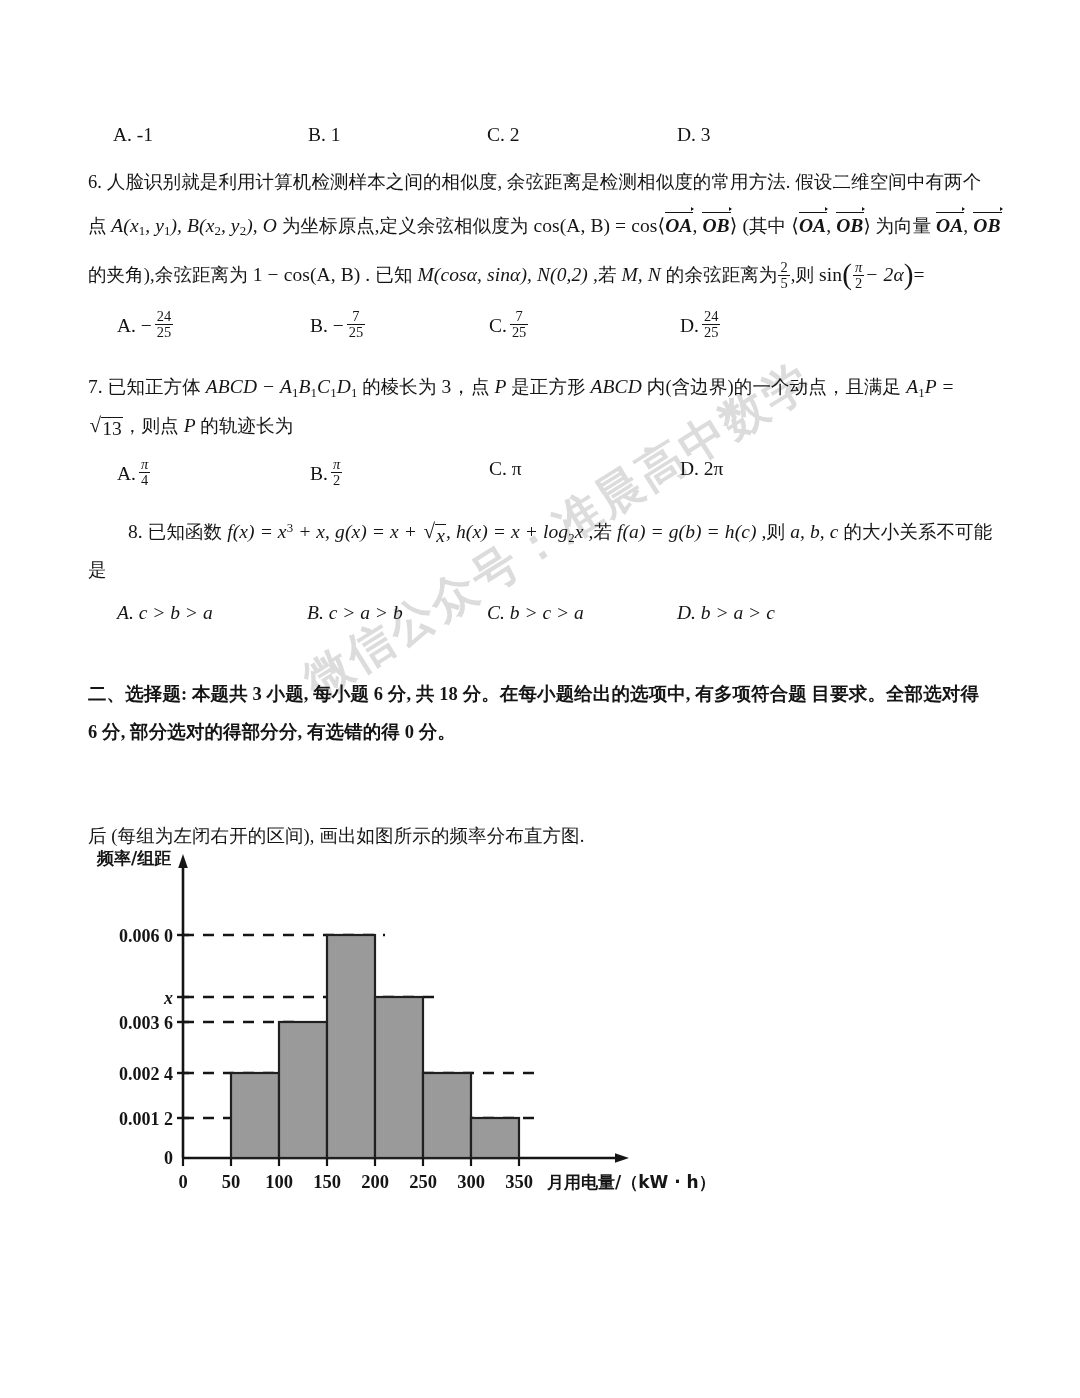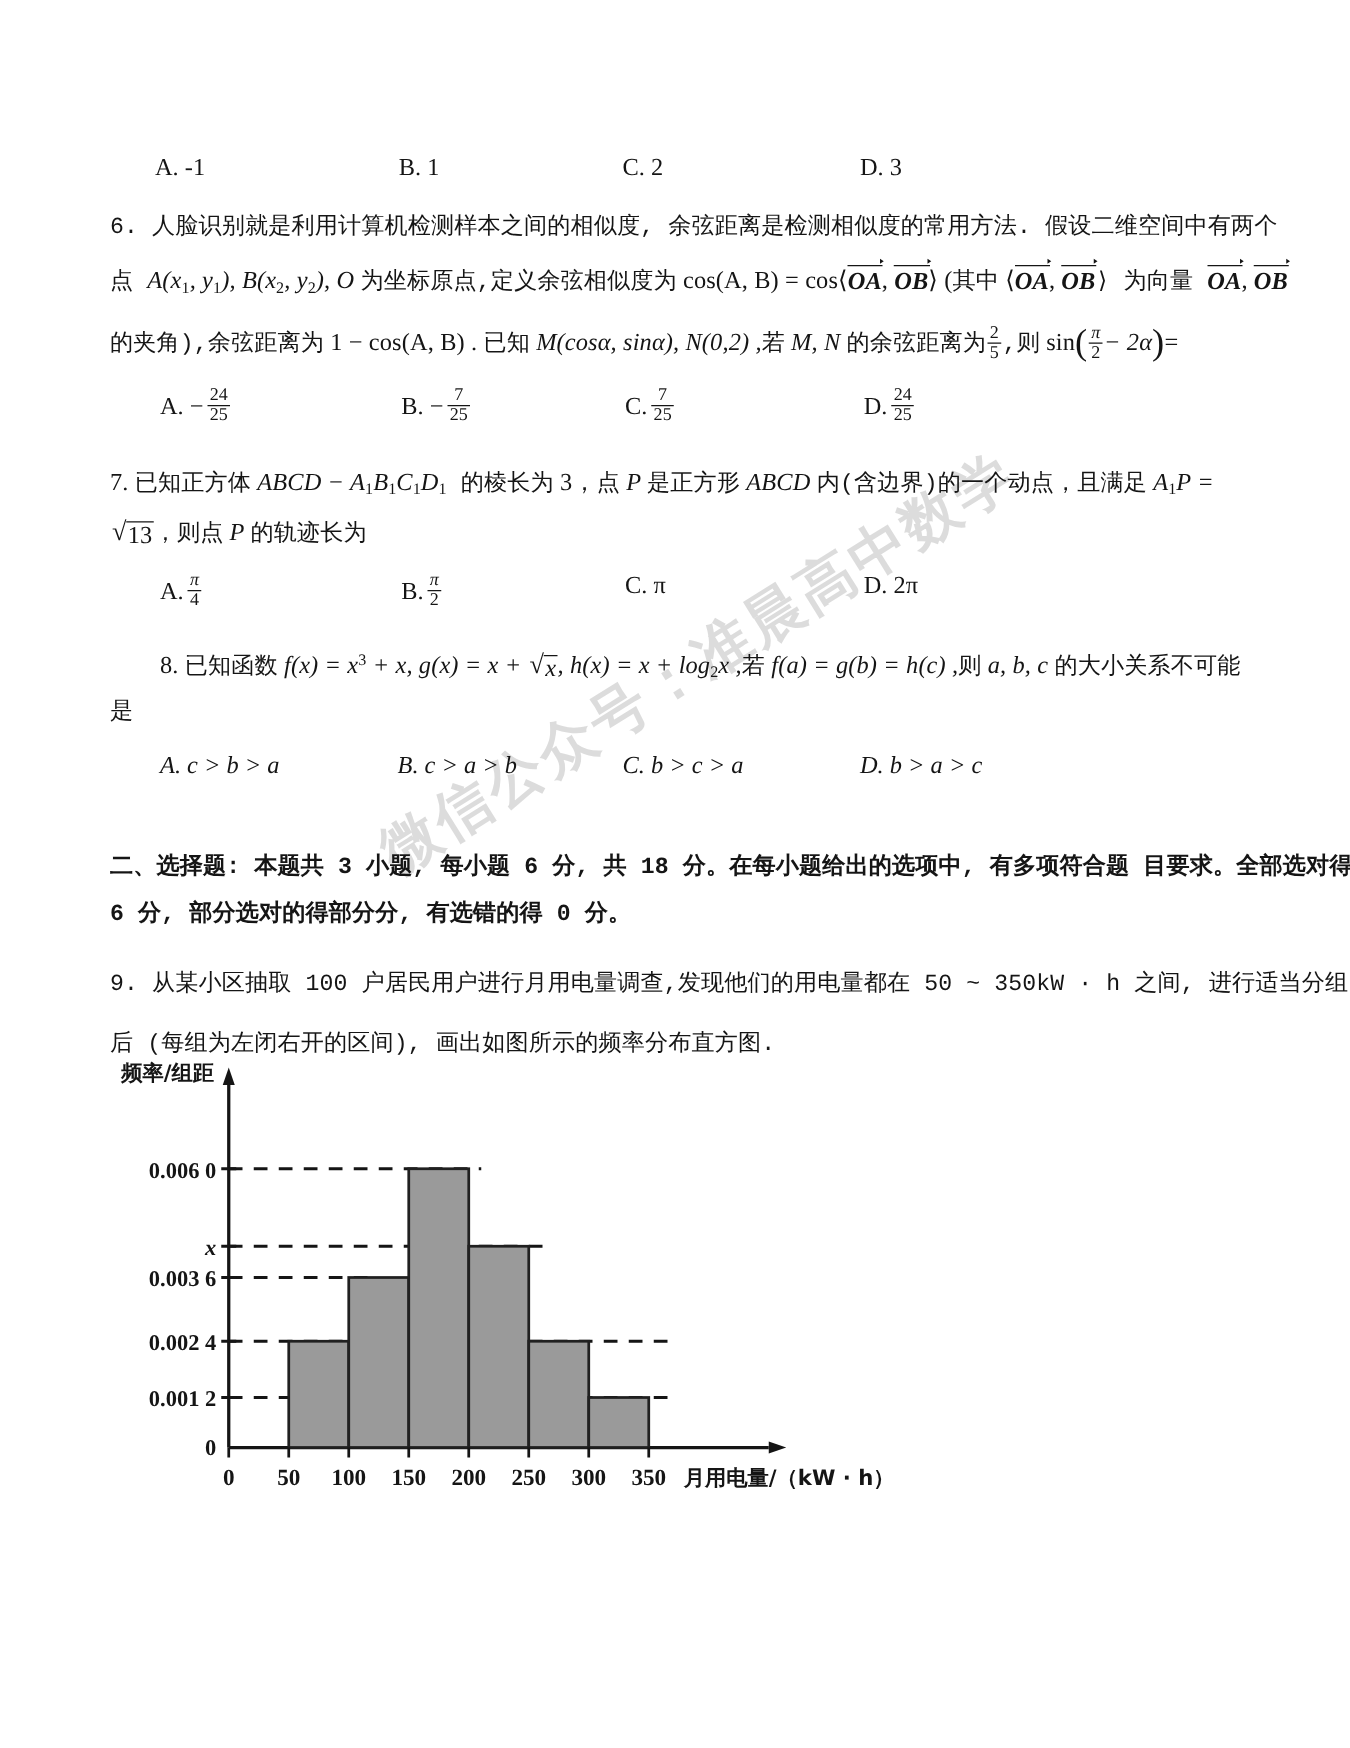--- a/index.html
+++ b/index.html
@@ -34,7 +34,7 @@
   .bold { font-weight: bold; }
 
   
-  .opt-row { position: absolute; left: 16px; width: 1060px; height: 34px; }
+  .opt-row { position: absolute; left: 5px; width: 1060px; height: 34px; }
   .opt {
     position: absolute;
     font-size: 19.5px;

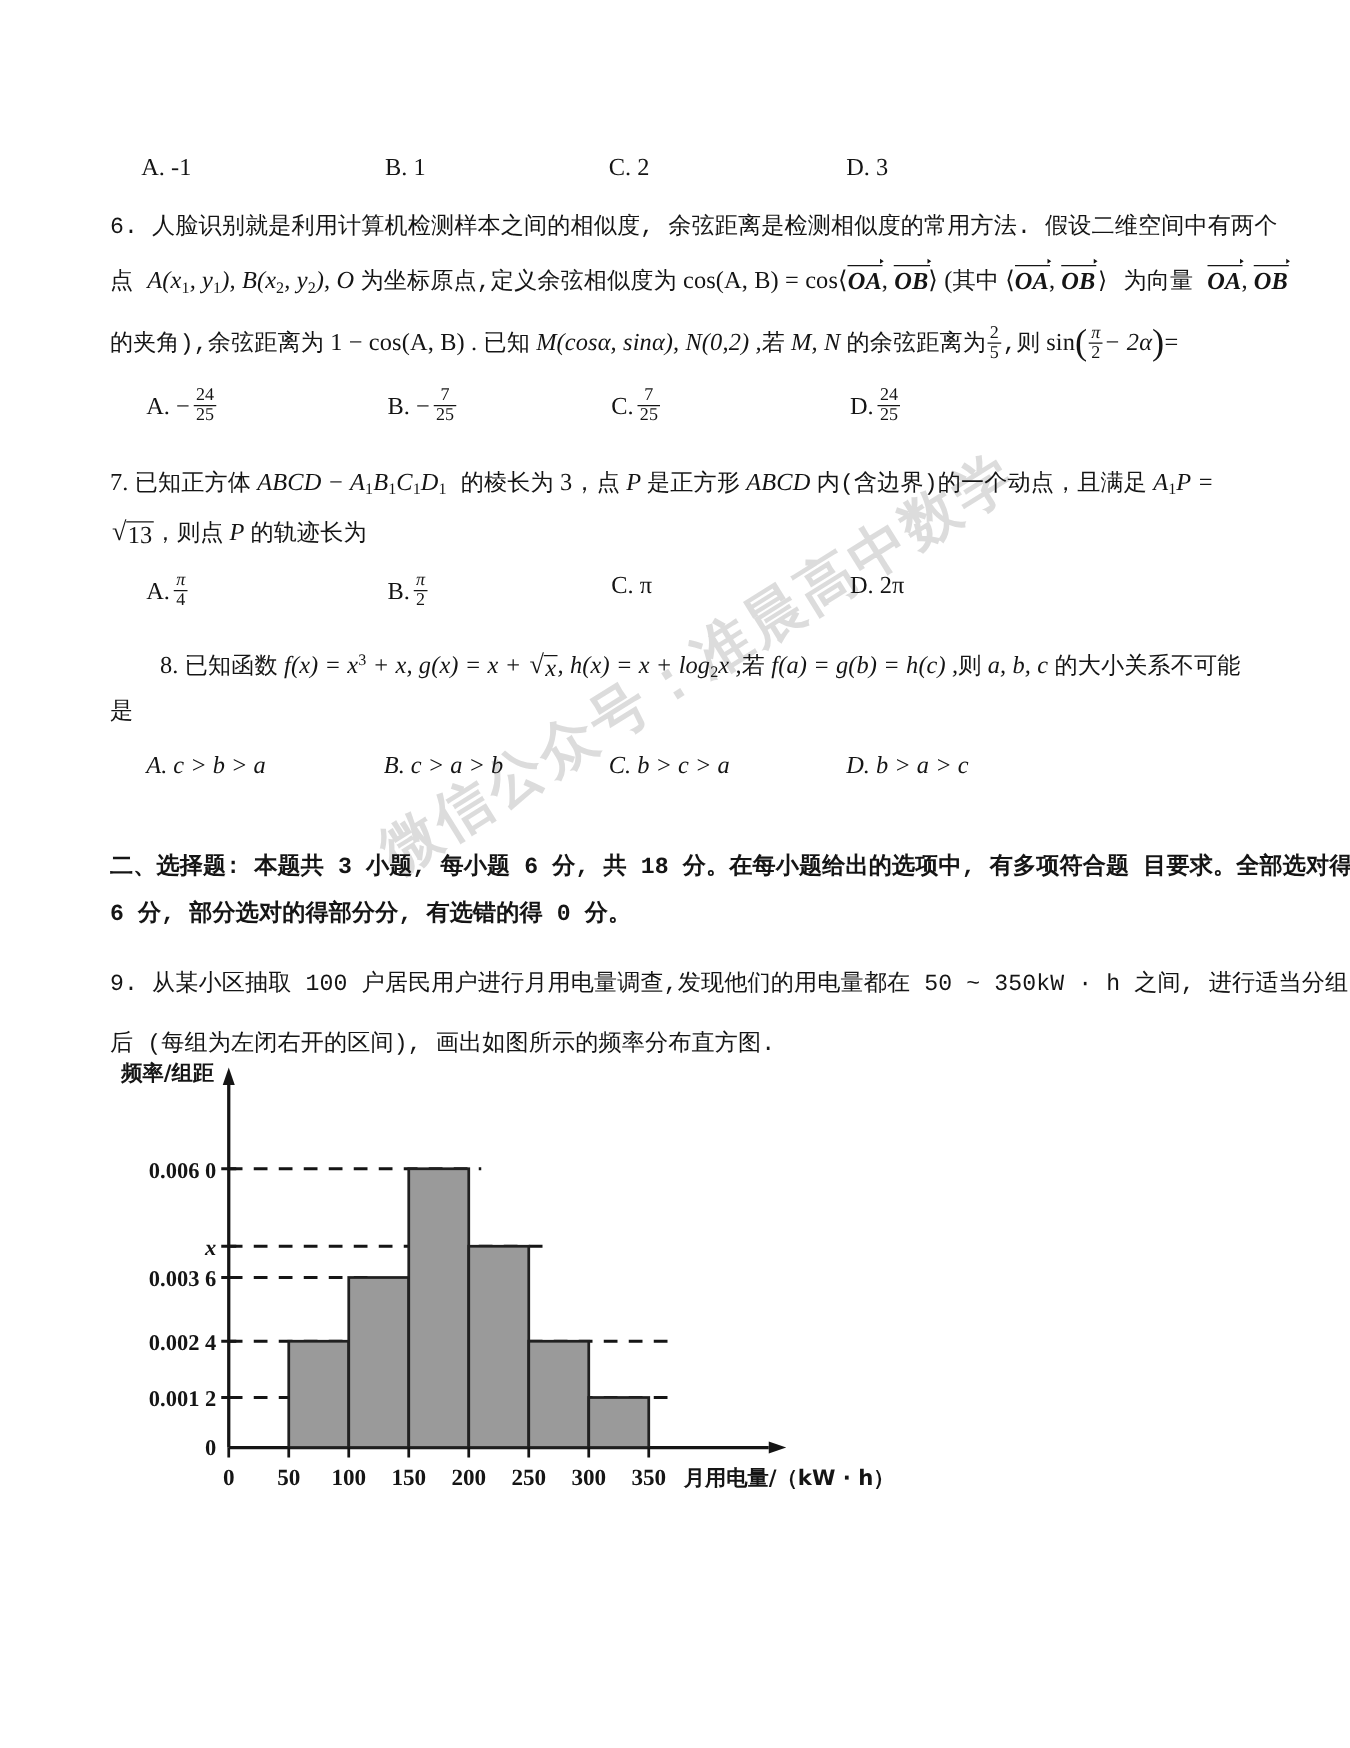--- a/index.html
+++ b/index.html
@@ -28,7 +28,7 @@
     white-space: nowrap;
     letter-spacing: .1px;
   }
-  .cn { font-family: Liberation Mono, monospace; font-size: 18.5px; text-align: right; }
+  .cn { font-family: Liberation Serif, serif; font-size: 18.5px; text-align: right; }
   .mi { font-style: italic; font-family: "Liberation Serif", serif; }
   .mn { font-family: "Liberation Serif", serif; }
   .bold { font-weight: bold; }

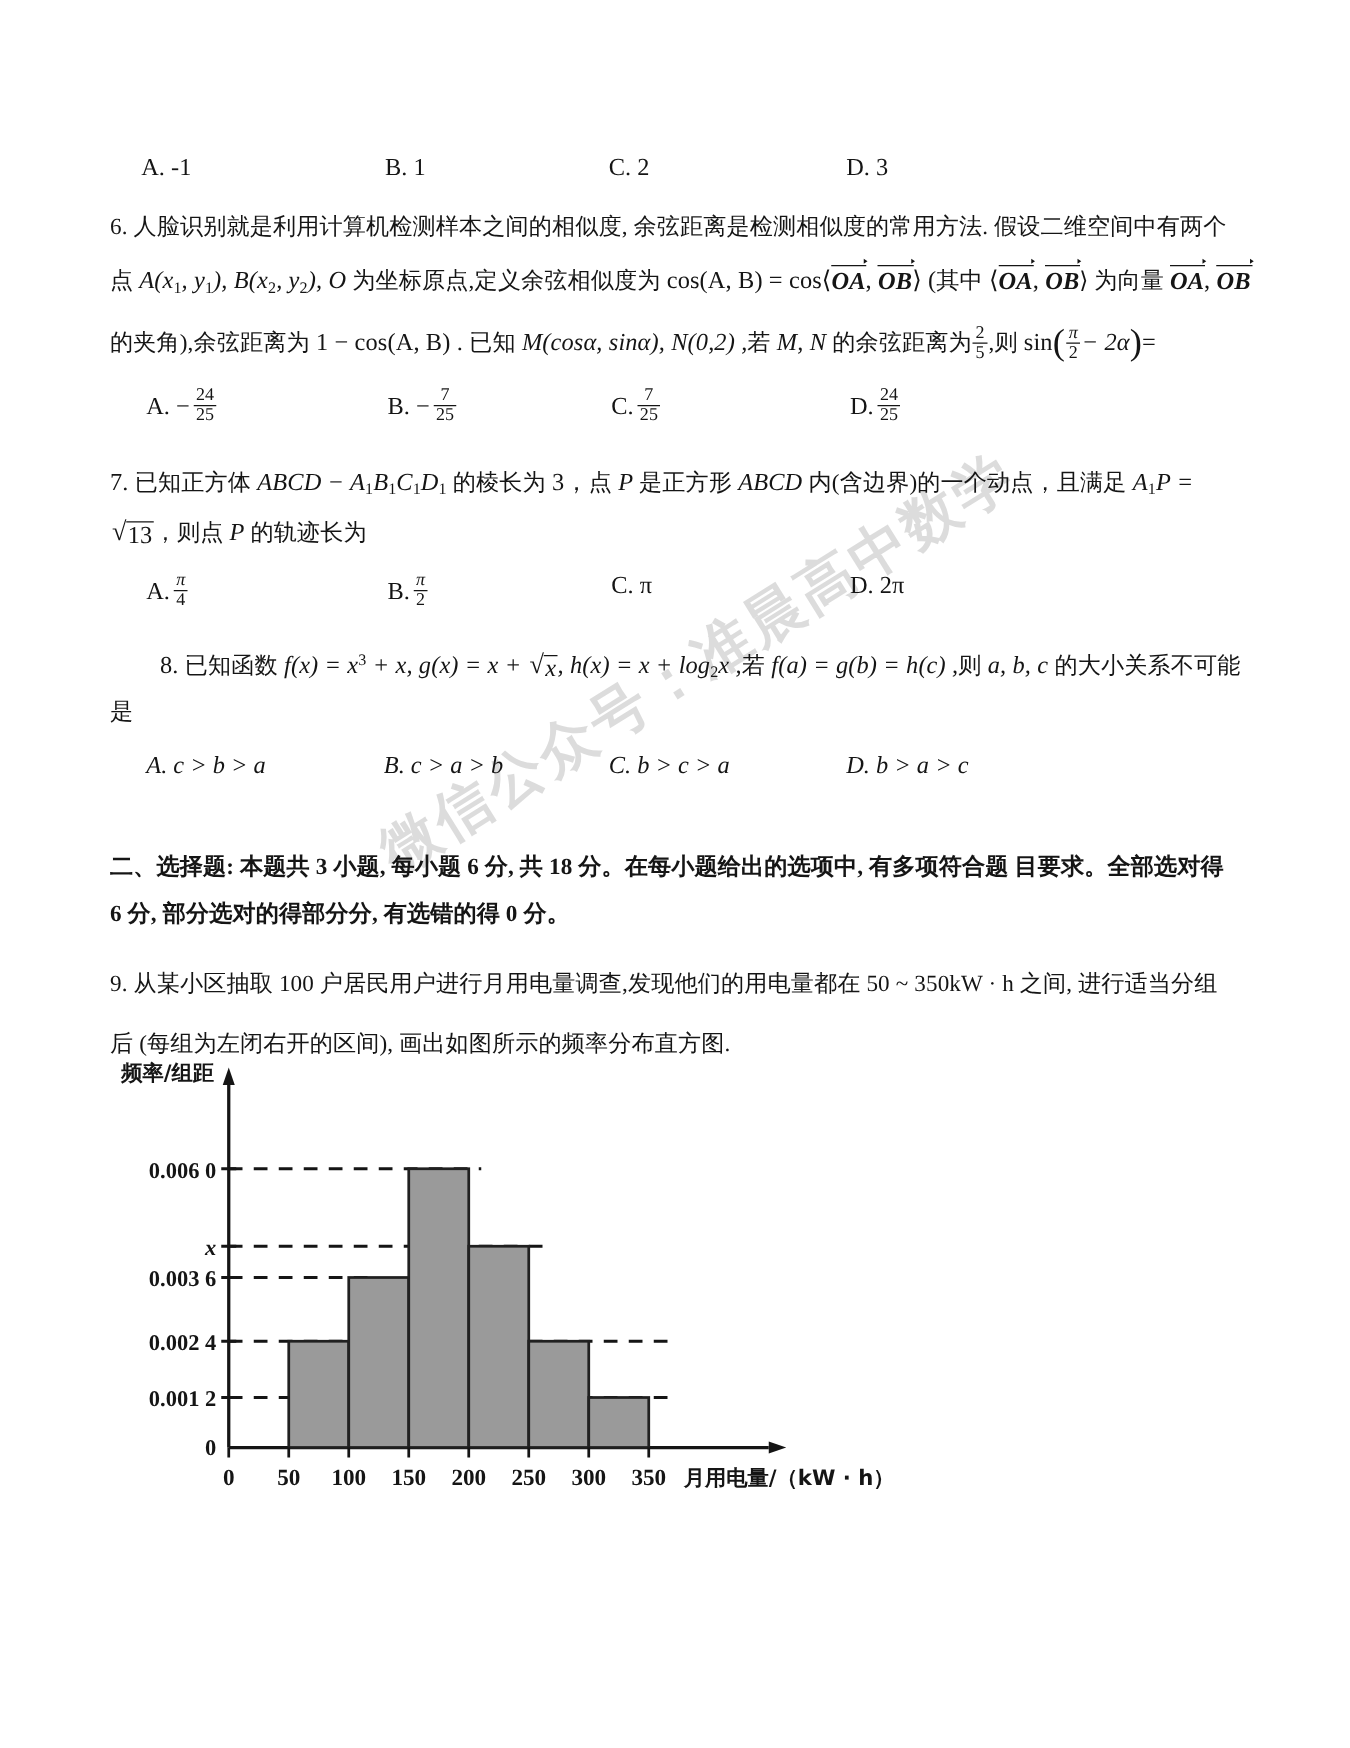--- a/index.html
+++ b/index.html
@@ -259,7 +259,6 @@
   <div class="line cn bold" style="left:88px; top:684px; font-size:18.5px;">二、选择题: 本题共 3 小题, 每小题 6 分, 共 18 分。在每小题给出的选项中, 有多项符合题 目要求。全部选对得</div>
   <div class="line cn bold" style="left:88px; top:722px; font-size:18.5px;">6 分, 部分选对的得部分分, 有选错的得 0 分。</div>
 
-  <div class="line cn" style="left:88px; top:778px;">9. 从某小区抽取 100 户居民用户进行月用电量调查,发现他们的用电量都在 50 ~ 350kW · h 之间, 进行适当分组</div>
   <div class="line cn" style="left:88px; top:816px;margin-top:10px;">后 (每组为左闭右开的区间), 画出如图所示的频率分布直方图.</div>
 
   <div id="chart-wrap">

